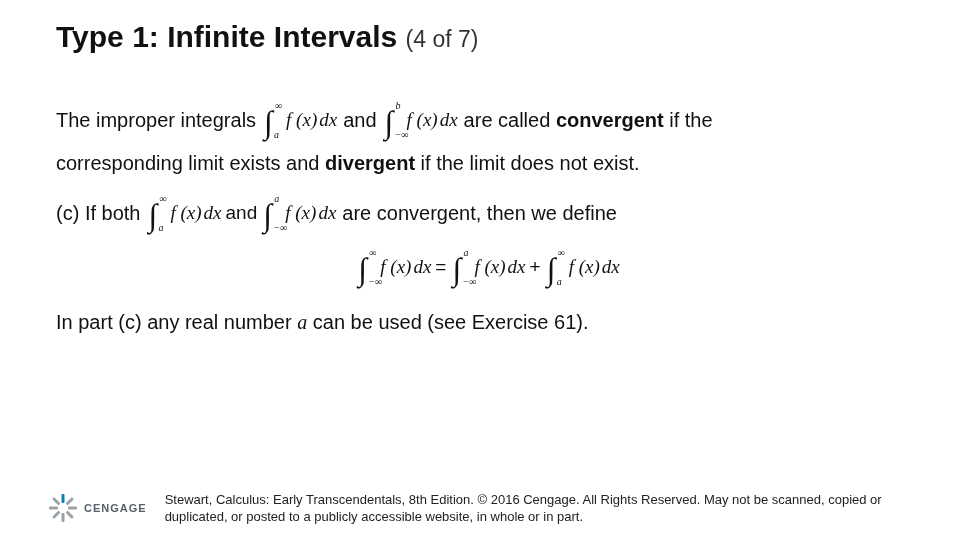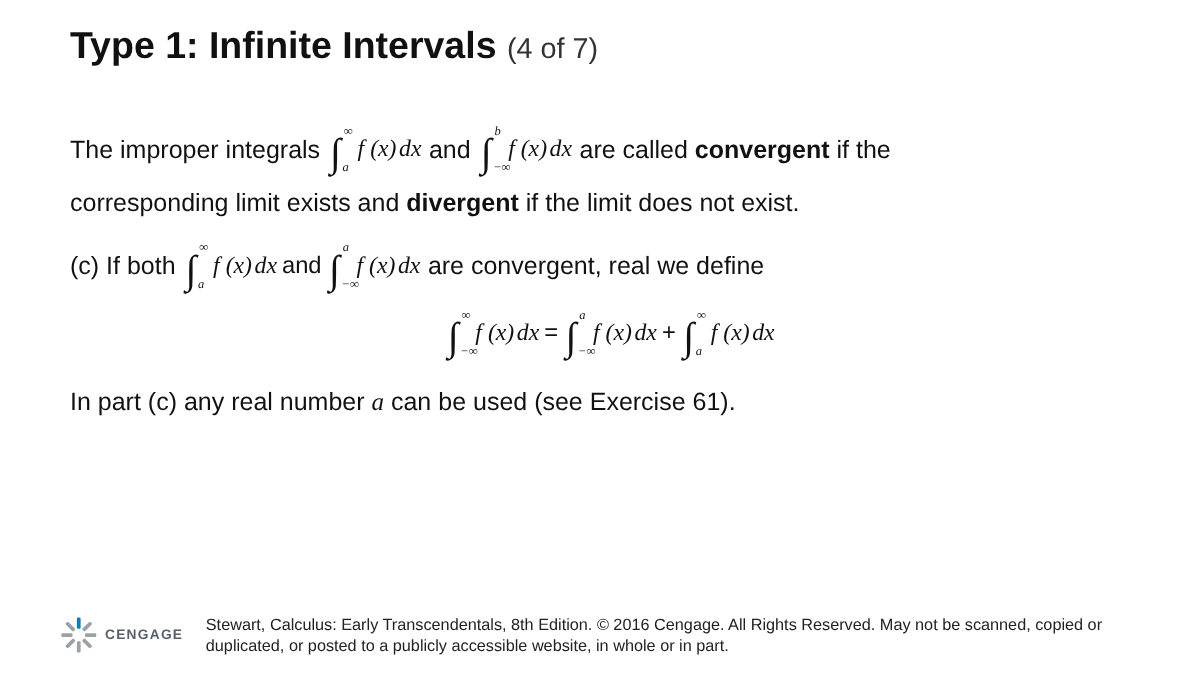--- a/index.html
+++ b/index.html
@@ -185,7 +185,7 @@
       <span class="fn">f (x)</span>
       <span class="dx">dx</span>
     </span>
-    <span class="text">are convergent, real we define</span>
+    <span class="text">are convergent, then we define</span>
   </div>
 
   <div class="centered-math">

